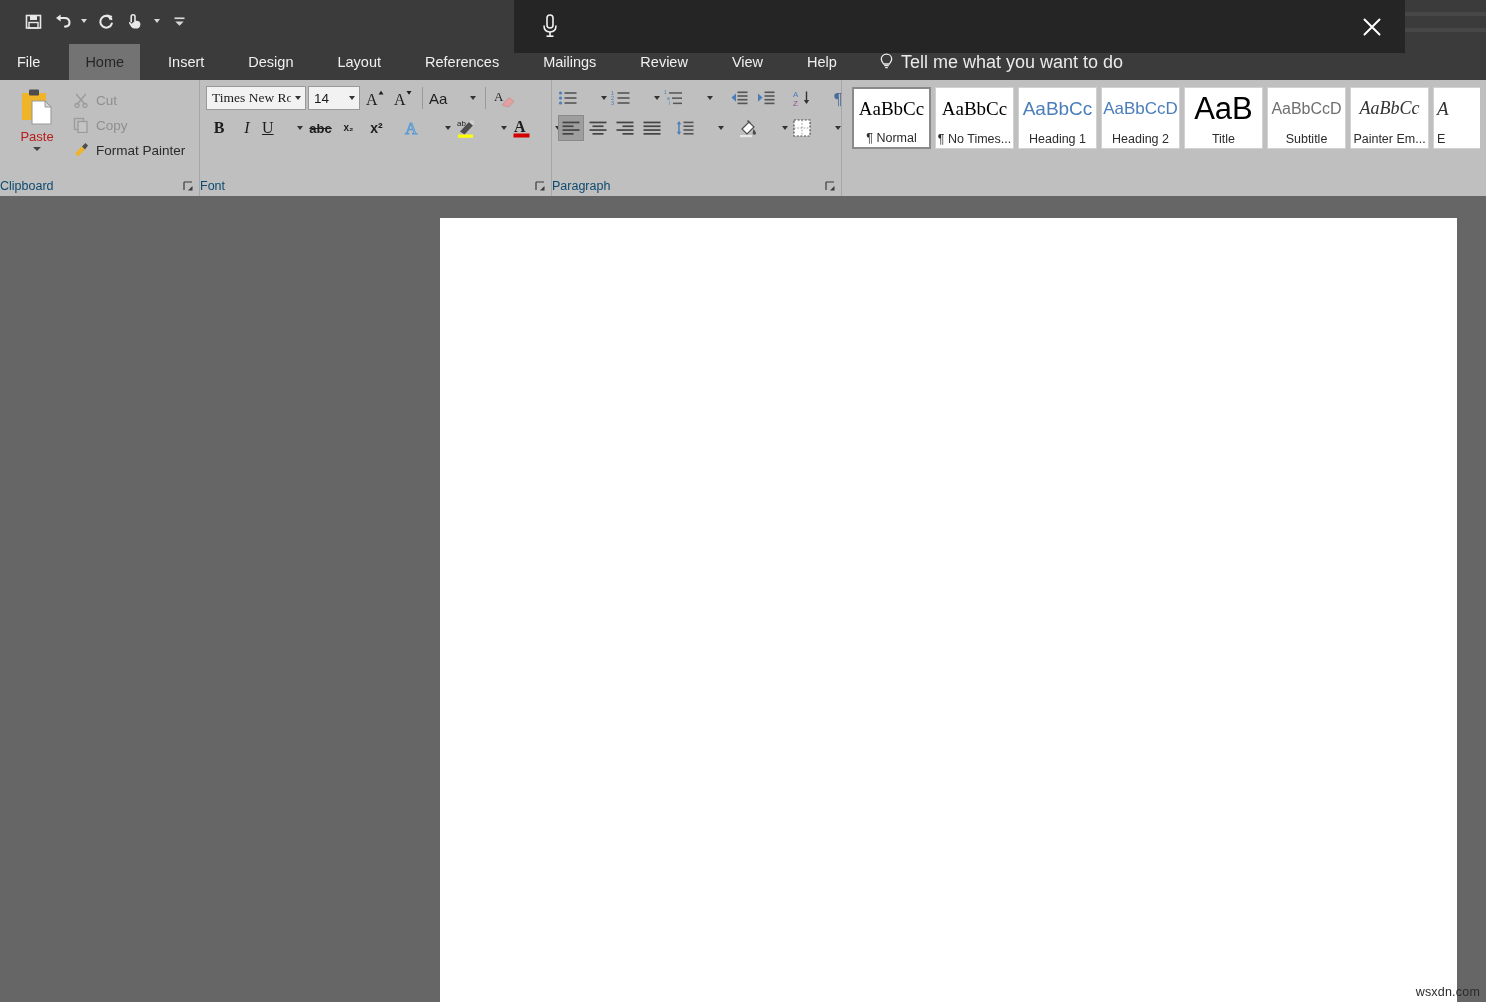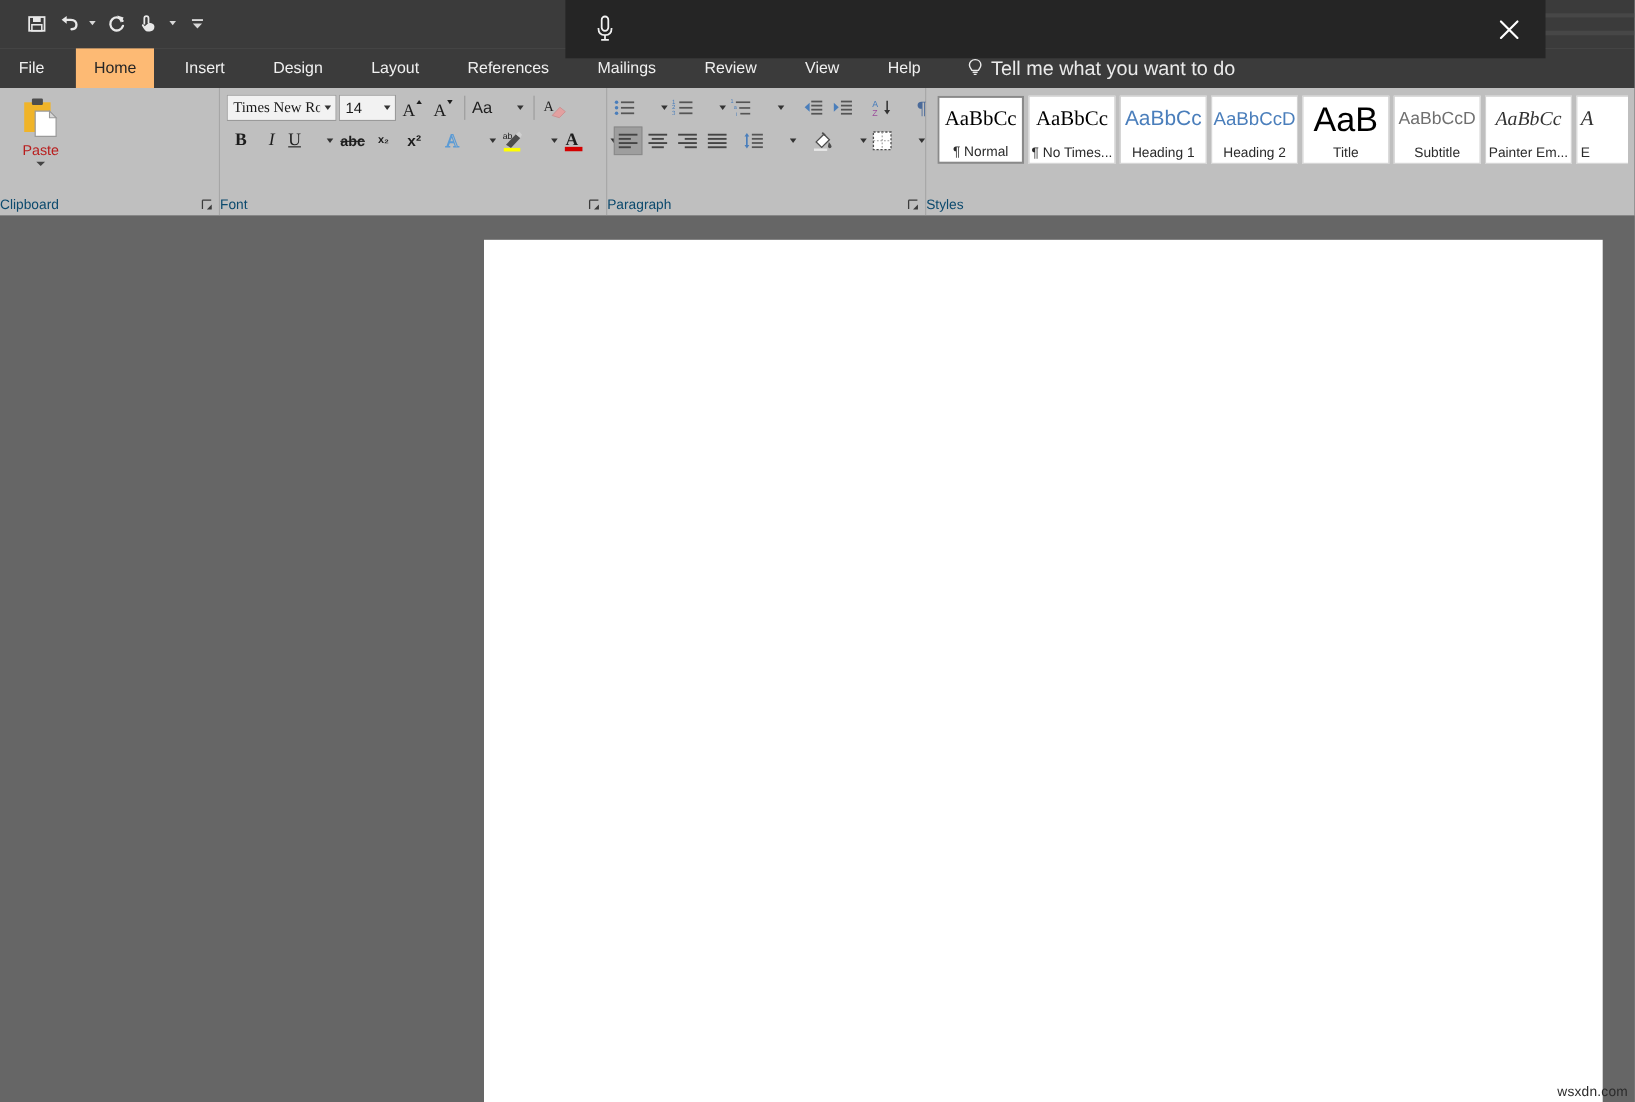--- a/index.html
+++ b/index.html
@@ -66,7 +66,7 @@
   }
   .tab.file { padding: 0 17px; }
   .tab.active {
-    background: #fdba74;
+    background: #737373;
     color: #262626;
   }
   .tellme {

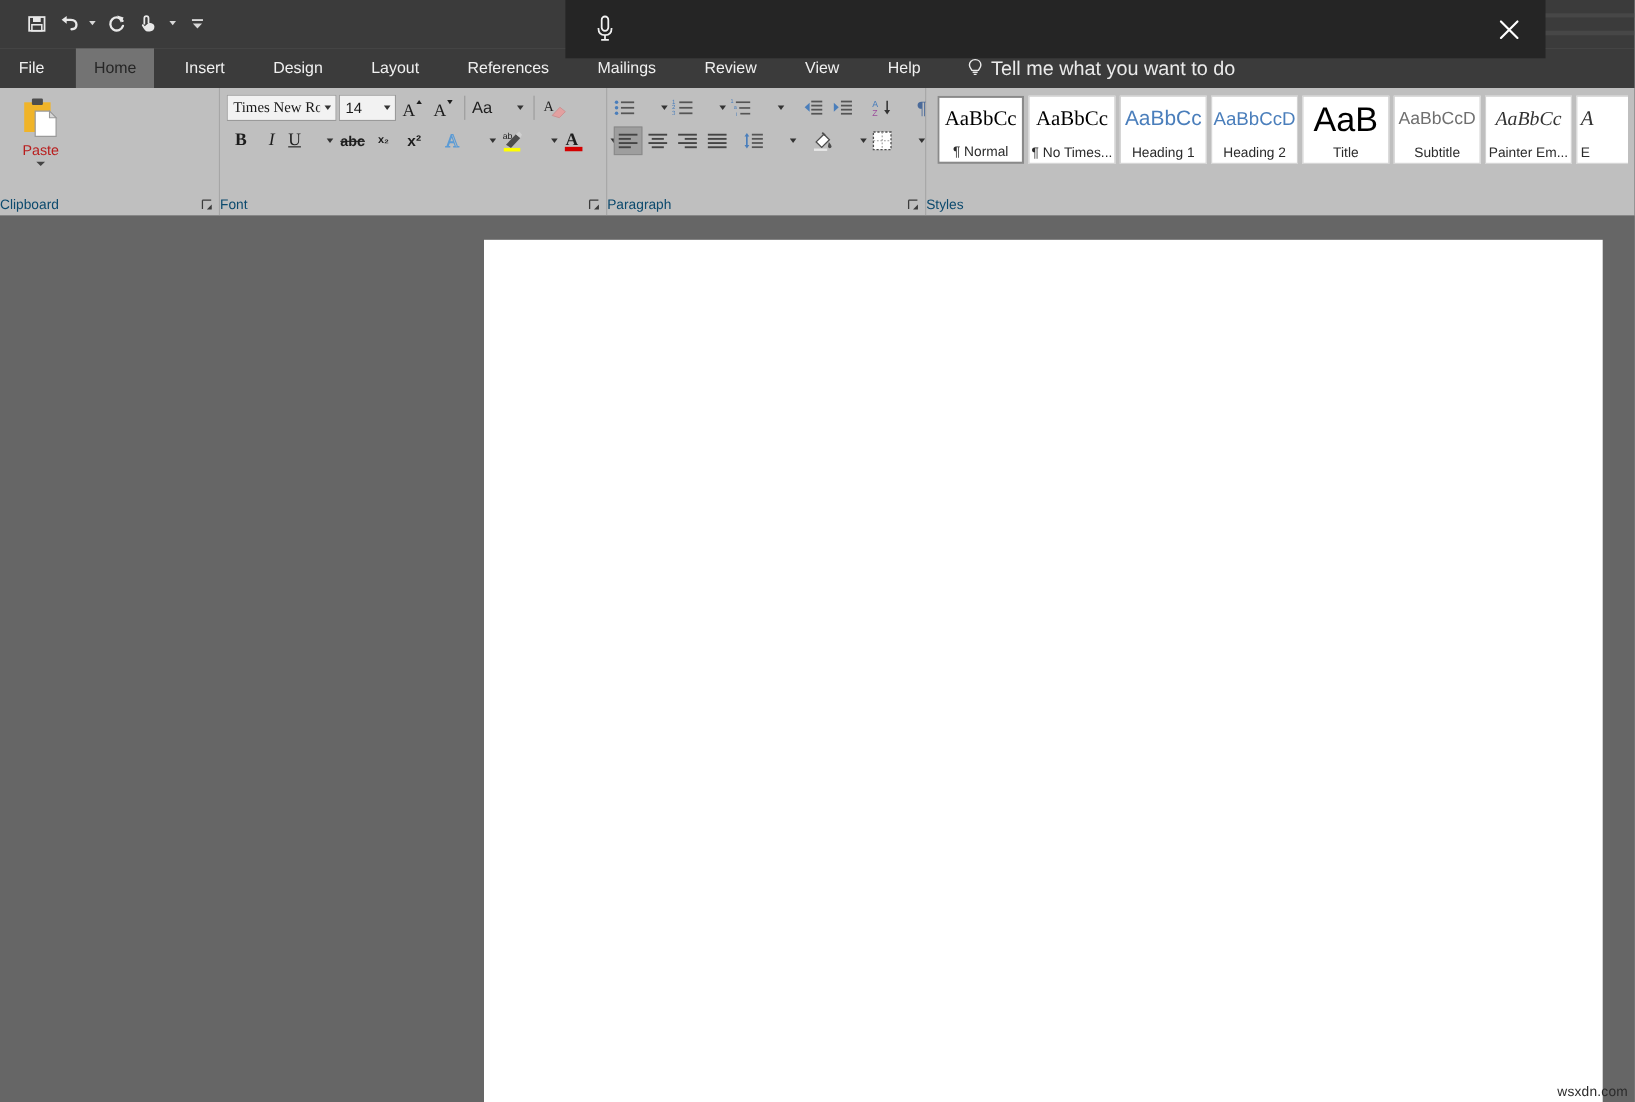--- a/index.html
+++ b/index.html
@@ -374,6 +374,30 @@
             <span class="paste-label">Paste</span>
             <i class="paste-caret"></i>
           </div>
+          <div class="clip-stack">
+            <div class="clip-item disabled">
+              <svg width="16" height="16" viewBox="0 0 16 16">
+                <path d="M3.2 2 L12 12.5 M12.8 2 L4 12.5" stroke="#9b9b9b" stroke-width="1.4" fill="none"></path>
+                <circle cx="4" cy="13.4" r="2" fill="none" stroke="#9b9b9b" stroke-width="1.3"></circle>
+                <circle cx="12" cy="13.4" r="2" fill="none" stroke="#9b9b9b" stroke-width="1.3"></circle>
+              </svg>
+              <span>Cut</span>
+            </div>
+            <div class="clip-item disabled">
+              <svg width="16" height="16" viewBox="0 0 16 16">
+                <rect x="1.5" y="1.5" width="9" height="11" fill="none" stroke="#9b9b9b" stroke-width="1.3"></rect>
+                <rect x="5" y="4.5" width="9" height="11" fill="#c4c4c4" stroke="#9b9b9b" stroke-width="1.3"></rect>
+              </svg>
+              <span>Copy</span>
+            </div>
+            <div class="clip-item">
+              <svg width="16" height="16" viewBox="0 0 16 16">
+                <path d="M2 11.5 L9 4.5 L12 7.5 L5 14.5 Z" fill="#f0b429"></path>
+                <path d="M9 4.5 L12.5 1 L15 3.5 L12 7.5 Z" fill="#4d4d4d"></path>
+              </svg>
+              <span>Format Painter</span>
+            </div>
+          </div>
         </div>
         <div class="rgroup-label">
           <span>Clipboard</span>

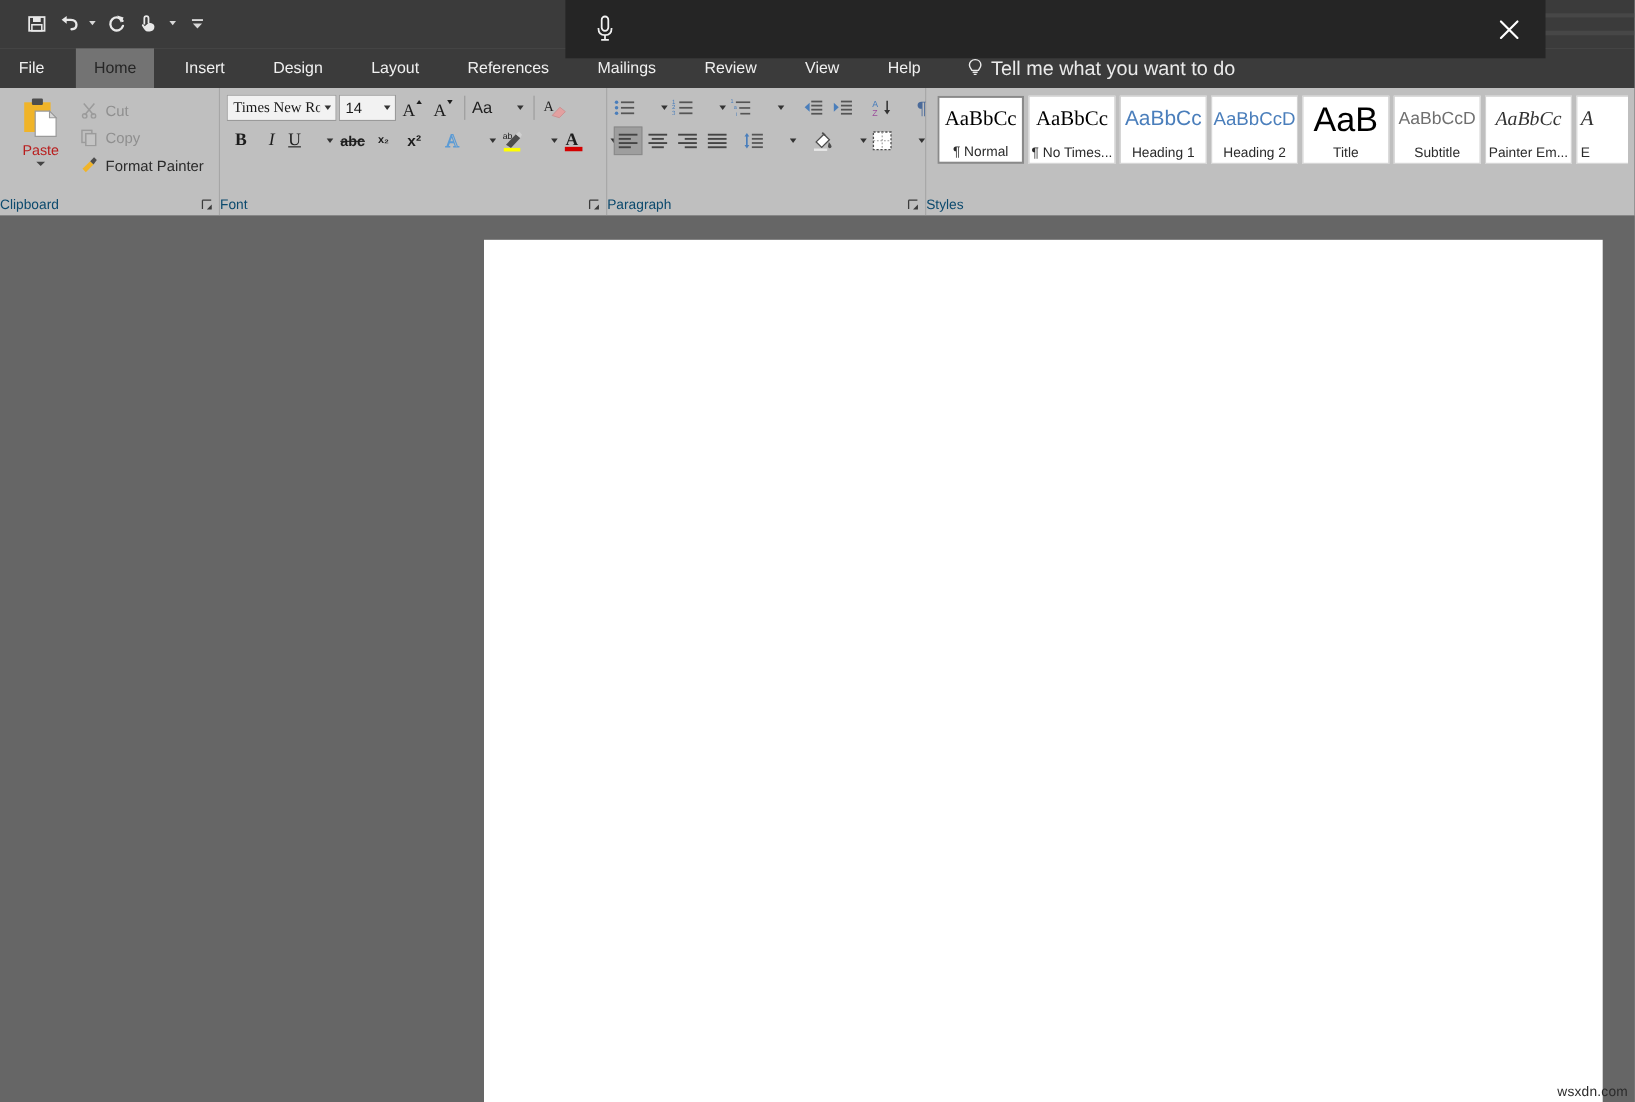--- a/index.html
+++ b/index.html
@@ -708,9 +708,6 @@
             </div>
           </div>
         </div>
-        <div class="rgroup-label">
-          <span>Styles</span>
-        </div>
       </div>
 
     </div>

